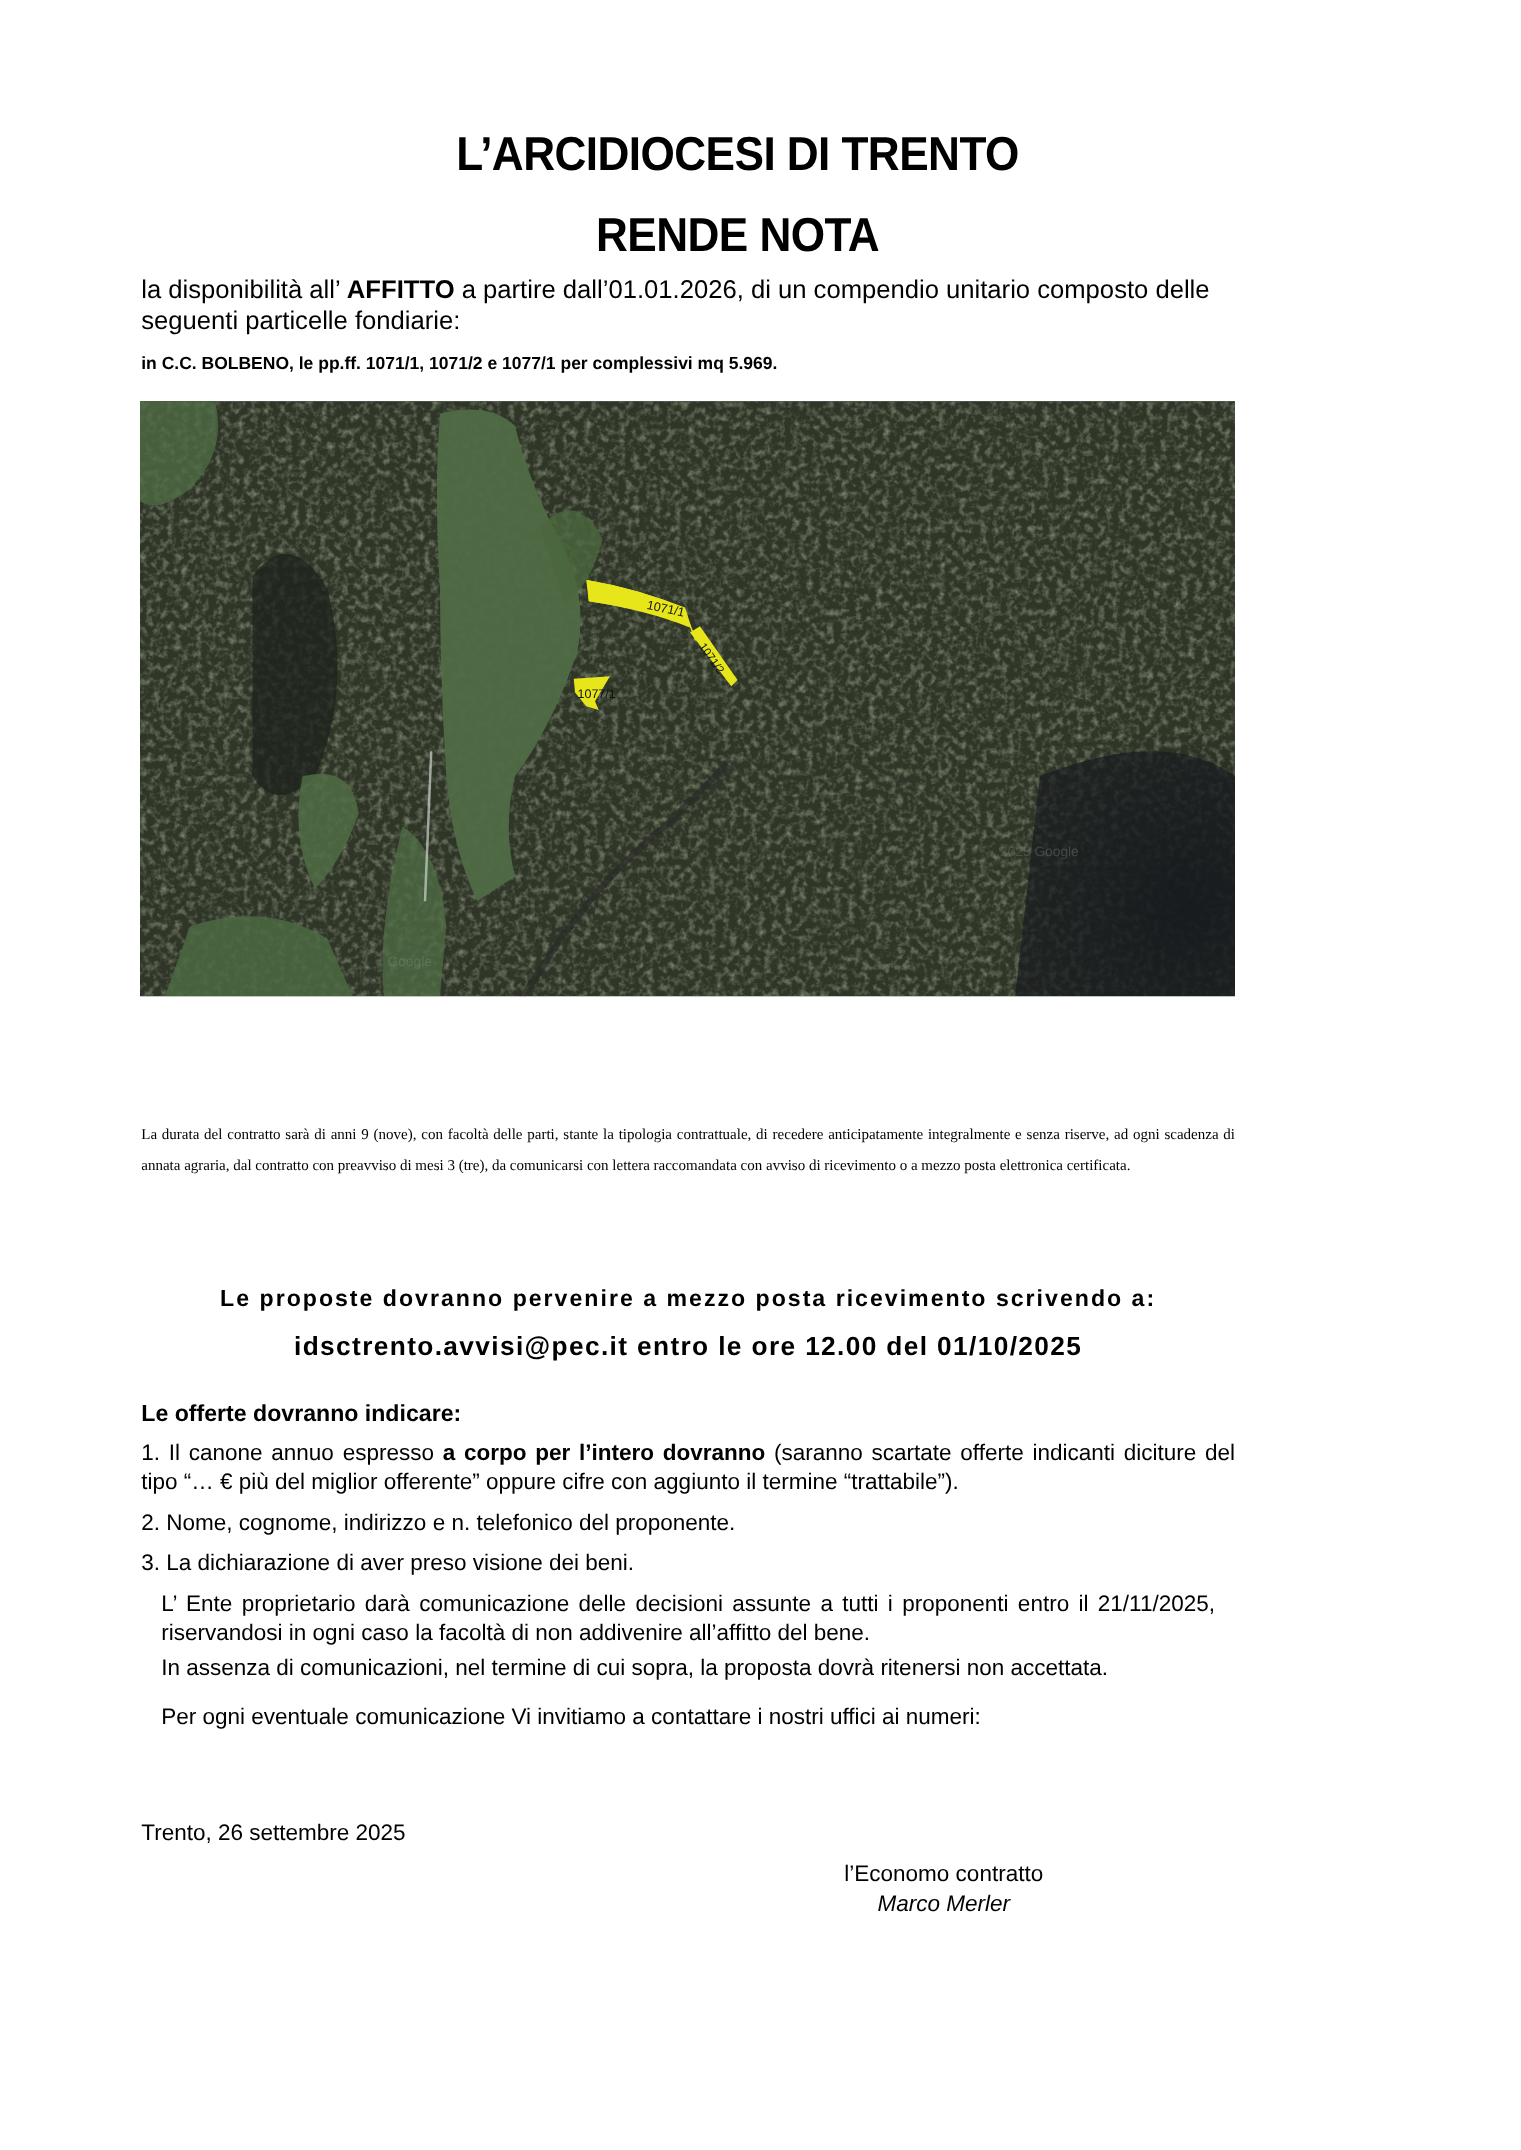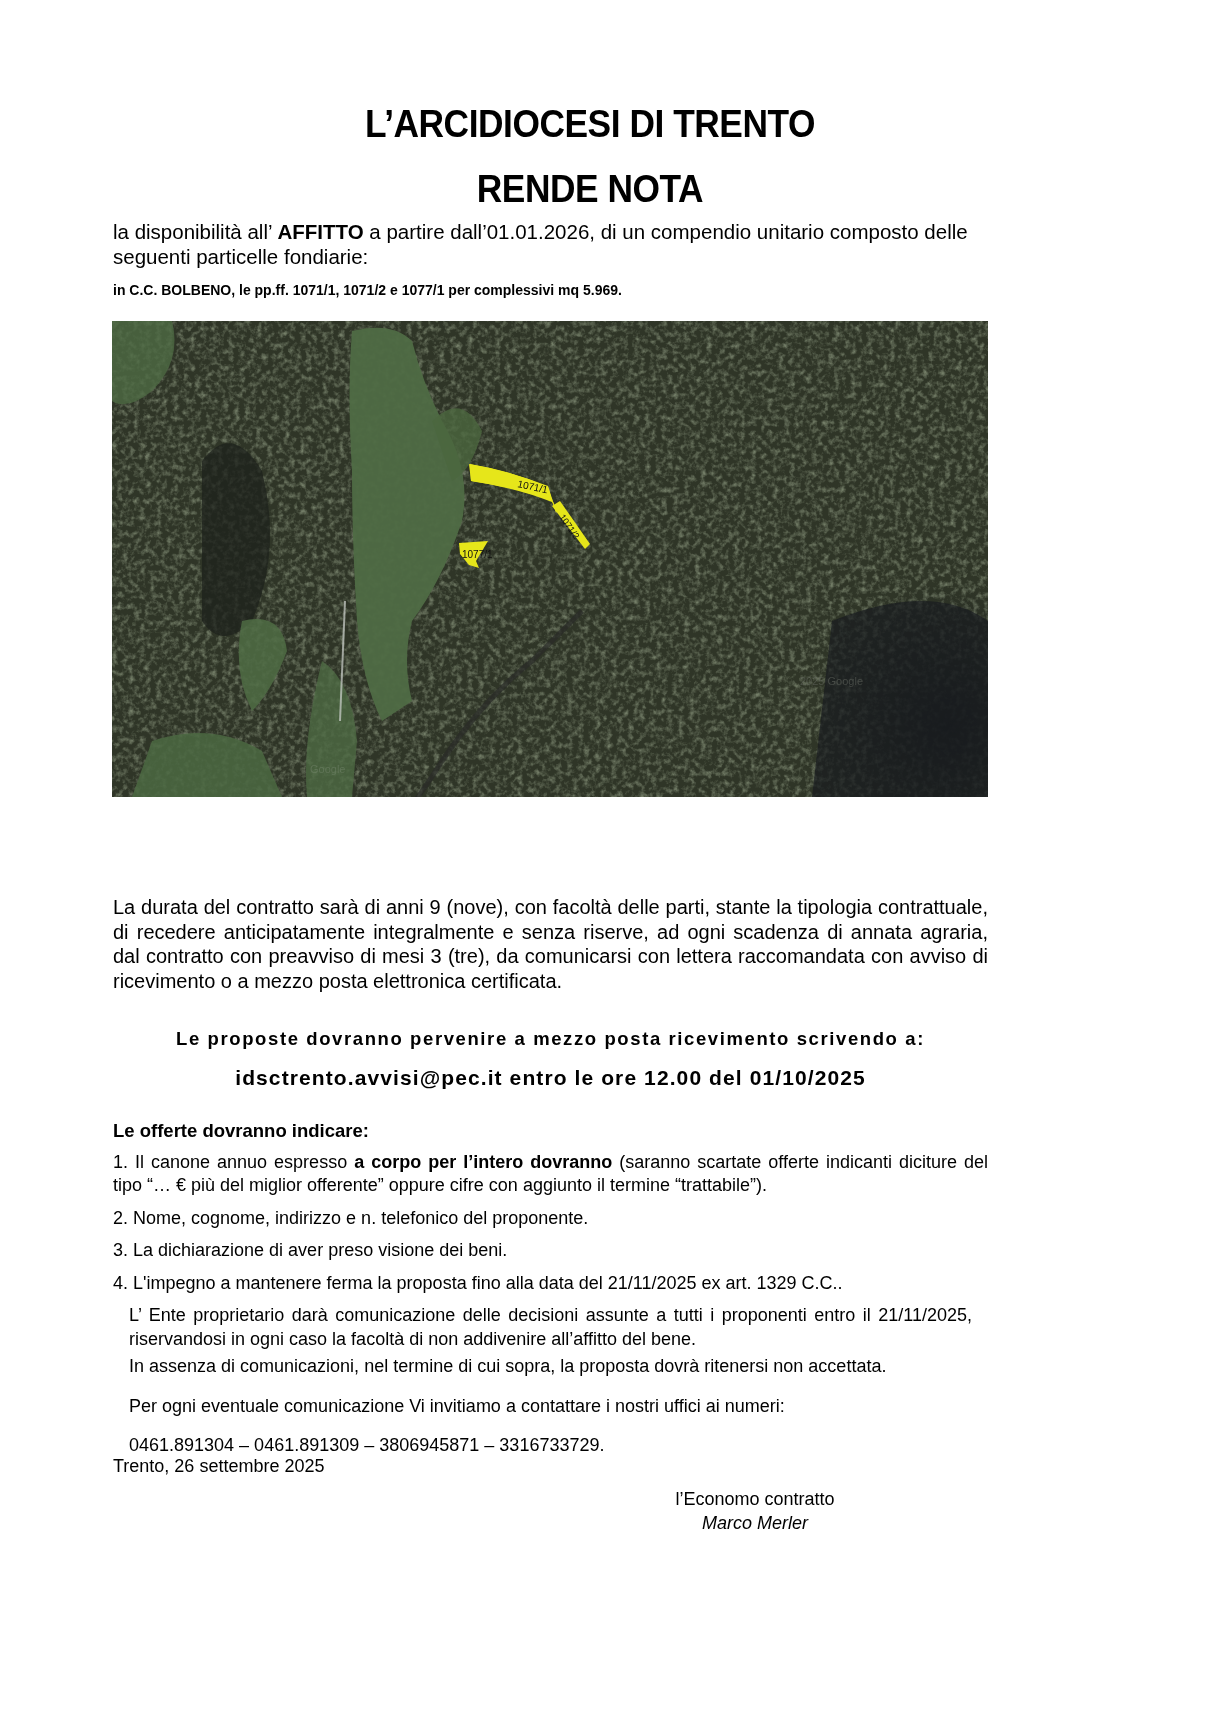--- a/index.html
+++ b/index.html
@@ -13,7 +13,7 @@
   #parcel-line { top: 282px; left: 113px; width: 900px; font-size: 14px; font-weight: bold; white-space: nowrap; }
   #map { top: 321px; left: 112px; width: 876px; height: 476px; overflow: hidden; background: #2a2f24; }
   #map svg { display: block; }
-  #contract { top: 895px; left: 113px; width: 875px; text-align: justify; font-size: 20px; line-height: 24.5px; }
+  #contract { top: 895px; left: 113px; width: 875px; text-align: justify; font-size: 12px; line-height: 24.5px; font-family: Liberation Serif, serif; }
   #contract p { margin: 0; }
   #proposals-heading { top: 1028px; left: 113px; width: 875px; text-align: center; font-size: 18.5px; font-weight: bold; letter-spacing: 1.6px; }
   #email-line { top: 1066px; left: 113px; width: 875px; text-align: center; font-size: 21px; font-weight: bold; letter-spacing: 1.1px; }

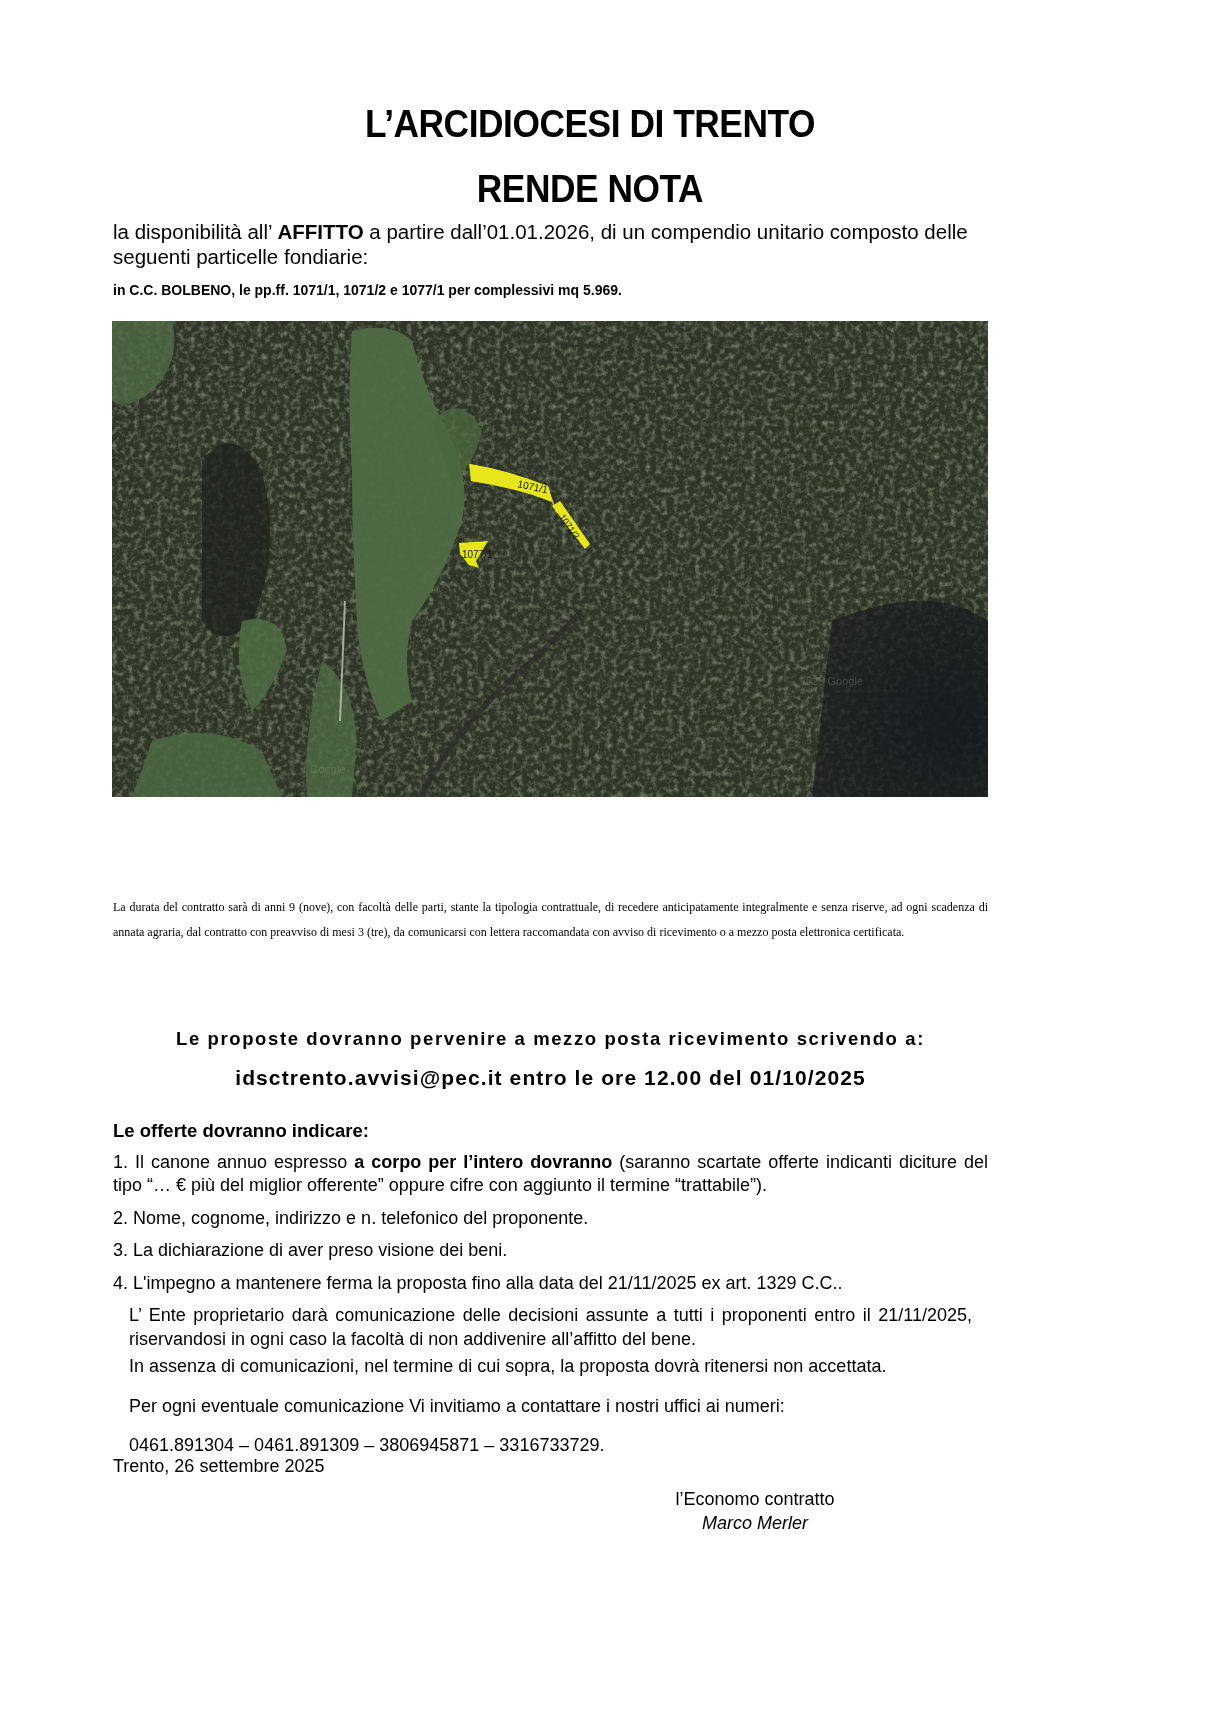--- a/index.html
+++ b/index.html
@@ -93,7 +93,6 @@
   <p class="item"><span>1. Il canone annuo espresso </span><b>a corpo per l’intero dovranno</b><span> (saranno scartate offerte indicanti diciture del tipo “… € più del miglior offerente” oppure cifre con aggiunto il termine “trattabile”).</span></p>
   <p class="item">2. Nome, cognome, indirizzo e n. telefonico del proponente.</p>
   <p class="item">3. La dichiarazione di aver preso visione dei beni.</p>
-  <p class="item">4. L'impegno a mantenere ferma la proposta fino alla data del 21/11/2025 ex art. 1329 C.C..</p>
   <p class="closing sp">L’ Ente proprietario darà comunicazione delle decisioni assunte a tutti i proponenti entro il 21/11/2025, riservandosi in ogni caso la facoltà di non addivenire all’affitto del bene.</p>
   <p class="closing sp">In assenza di comunicazioni, nel termine di cui sopra, la proposta dovrà ritenersi non accettata.</p>
   <p class="closing">Per ogni eventuale comunicazione Vi invitiamo a contattare i nostri uffici ai numeri:</p>

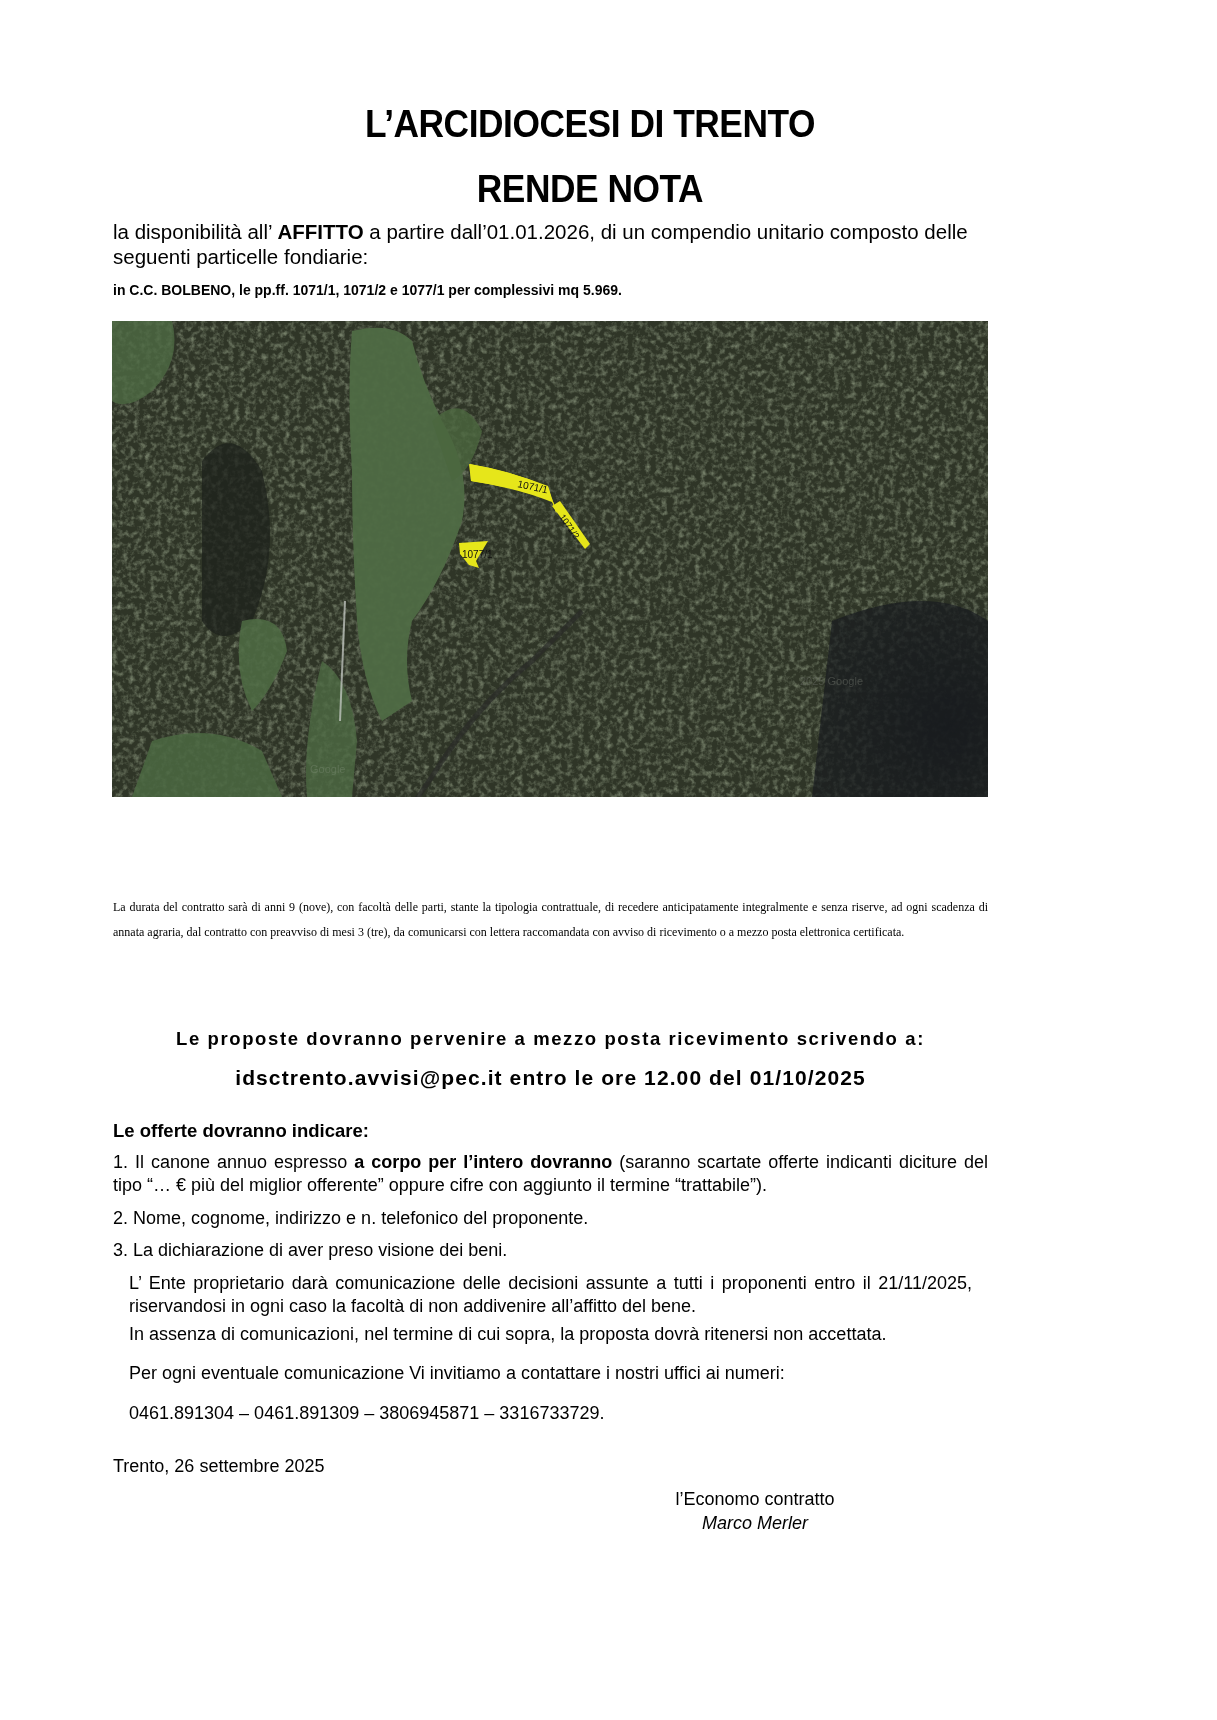--- a/index.html
+++ b/index.html
@@ -96,7 +96,6 @@
   <p class="closing sp">L’ Ente proprietario darà comunicazione delle decisioni assunte a tutti i proponenti entro il 21/11/2025, riservandosi in ogni caso la facoltà di non addivenire all’affitto del bene.</p>
   <p class="closing sp">In assenza di comunicazioni, nel termine di cui sopra, la proposta dovrà ritenersi non accettata.</p>
   <p class="closing">Per ogni eventuale comunicazione Vi invitiamo a contattare i nostri uffici ai numeri:</p>
-  <p class="closing">0461.891304 – 0461.891309 – 3806945871 – 3316733729.</p>
 </div>
 
 <div class="abs" id="place-date">Trento, 26 settembre 2025</div>

